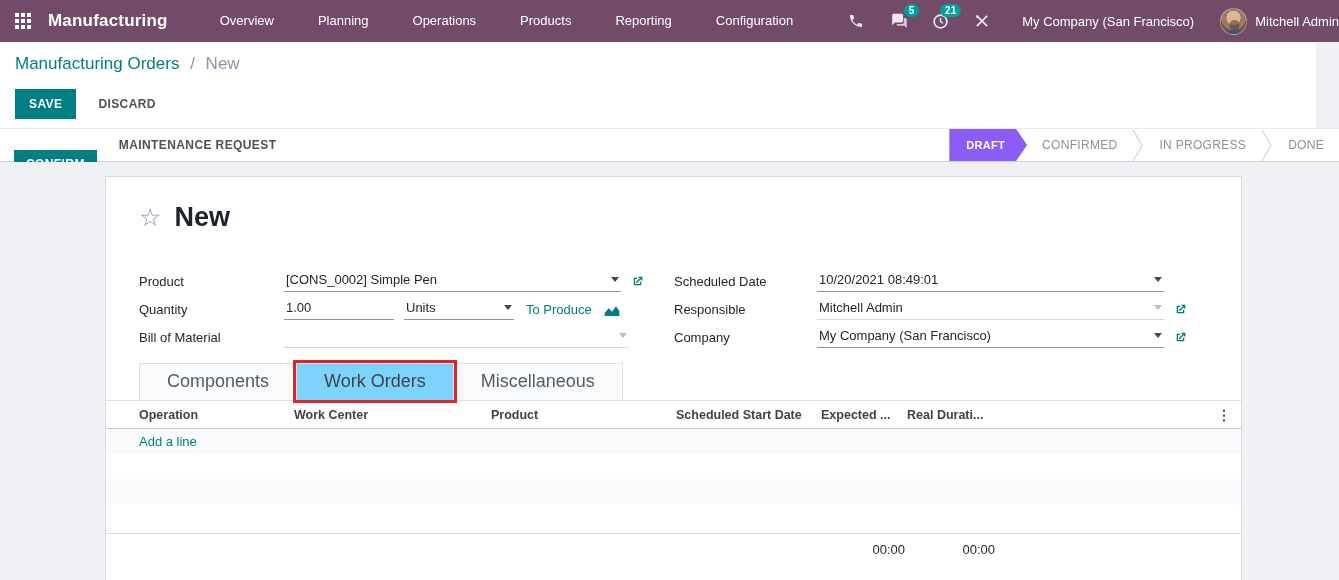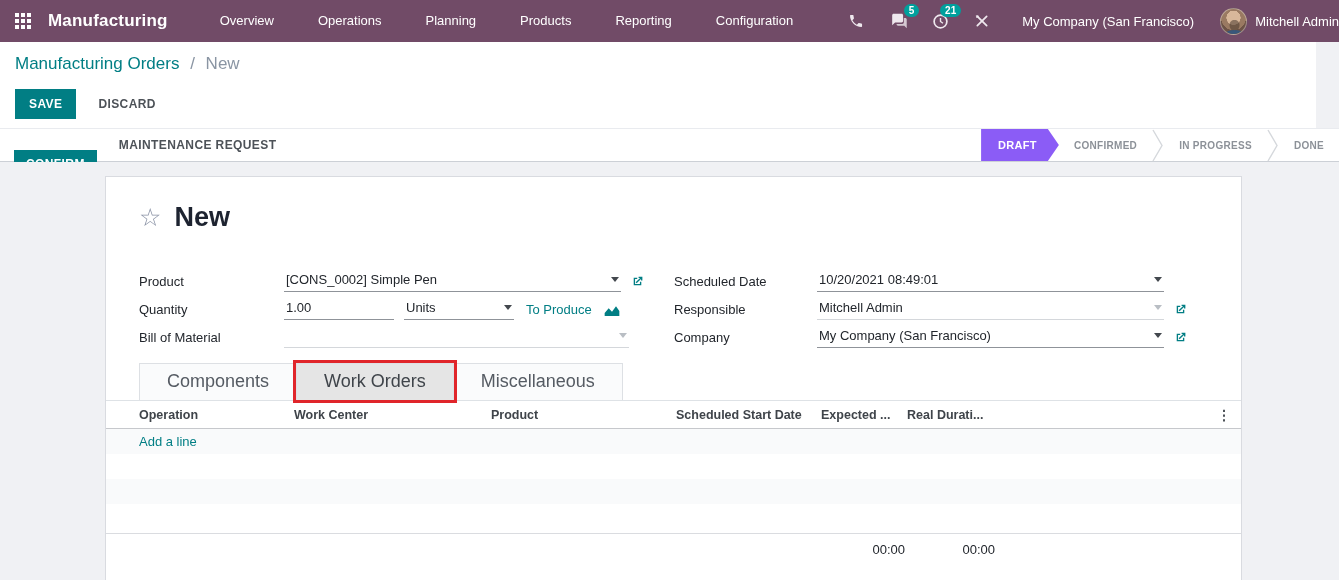--- a/index.html
+++ b/index.html
@@ -141,8 +141,8 @@
   <div class="brand">Manufacturing</div>
   <div class="mainmenu">
     <div class="mitem">Overview</div>
+    <div class="mitem">Planning</div>
     <div class="mitem">Operations</div>
-    <div class="mitem">Planning</div>
     <div class="mitem">Products</div>
     <div class="mitem">Reporting</div>
     <div class="mitem">Configuration</div>

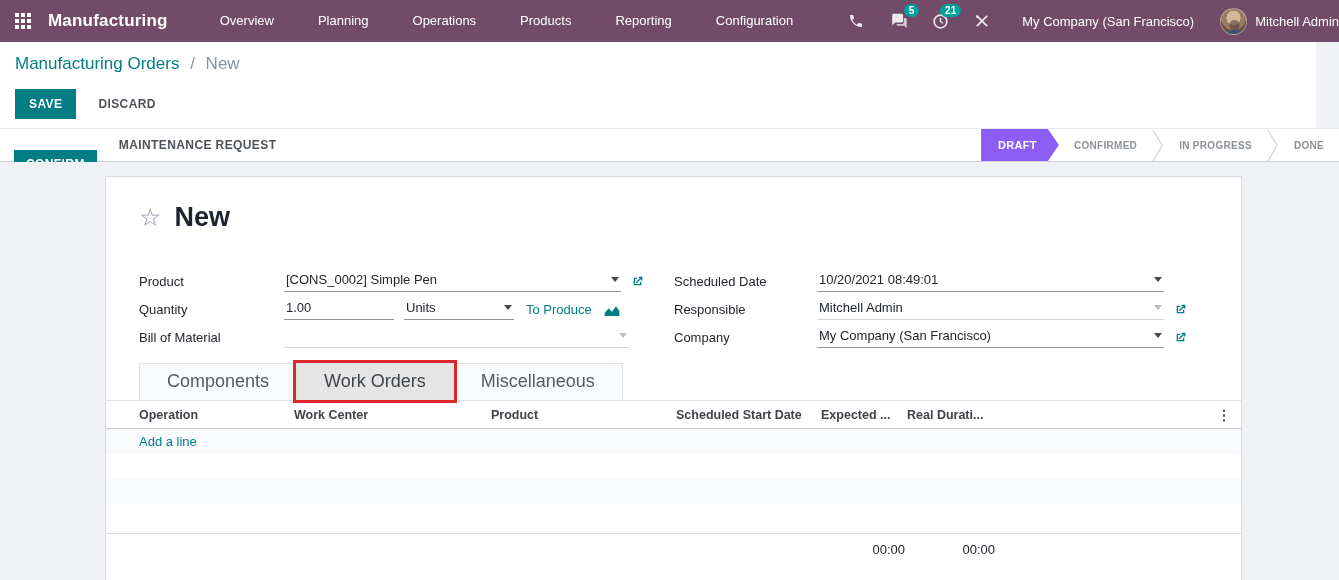--- a/index.html
+++ b/index.html
@@ -69,7 +69,7 @@
     clip-path:polygon(0 0, calc(100% - 11px) 0, 100% 50%, calc(100% - 11px) 100%, 0 100%);
   }
   .stage {
-    color:#8c9198; font-size:10px; font-weight:700; letter-spacing:.3px;
+    color:#8c9198; font-size:12px; font-weight:400; letter-spacing:.3px;
     display:flex; align-items:center; padding:0 15px; cursor:pointer; white-space:nowrap;
   }
   .stage-chev { display:flex; align-items:center; }

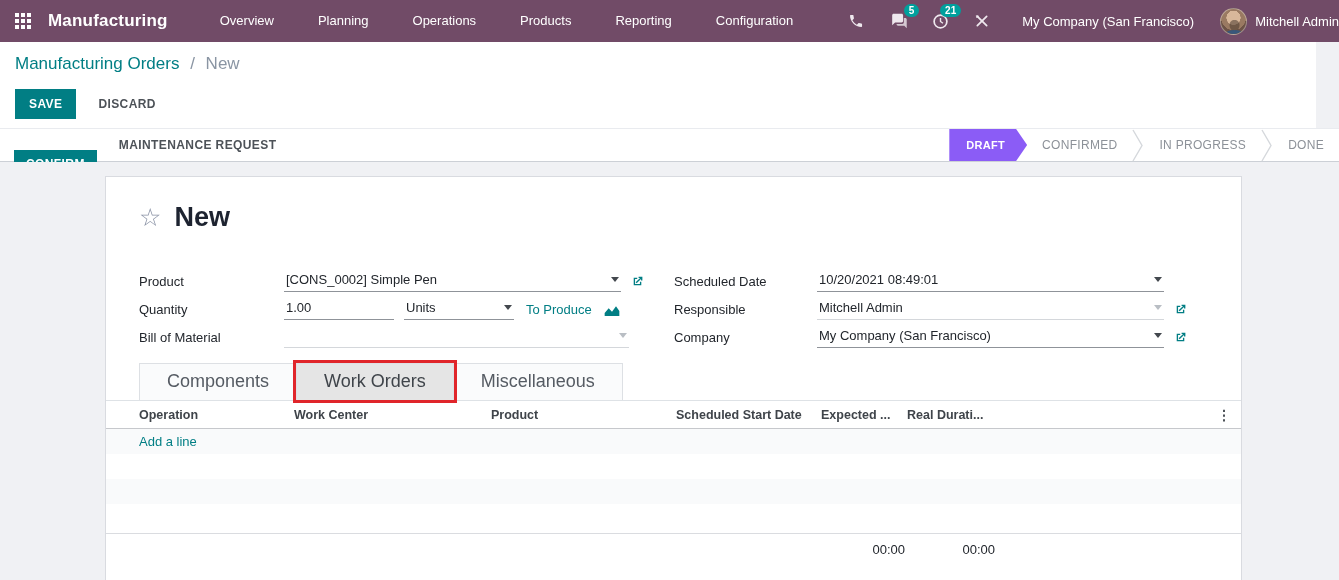--- a/index.html
+++ b/index.html
@@ -108,7 +108,7 @@
     border:1px solid #dde0e4; border-bottom:none; cursor:pointer; position:relative; white-space:nowrap;
   }
   .tab + .tab { margin-left:-1px; }
-  .tab.active { background:#e5e5e5; color:#3f444a; z-index:2; }
+  .tab.active { background:#7dd3fc; color:#3f444a; z-index:2; }
   .hl-box { position:absolute; left:-4px; right:-4px; top:-4px; bottom:-3px; border:3px solid #e0252a; pointer-events:none; z-index:6; }
 
   

